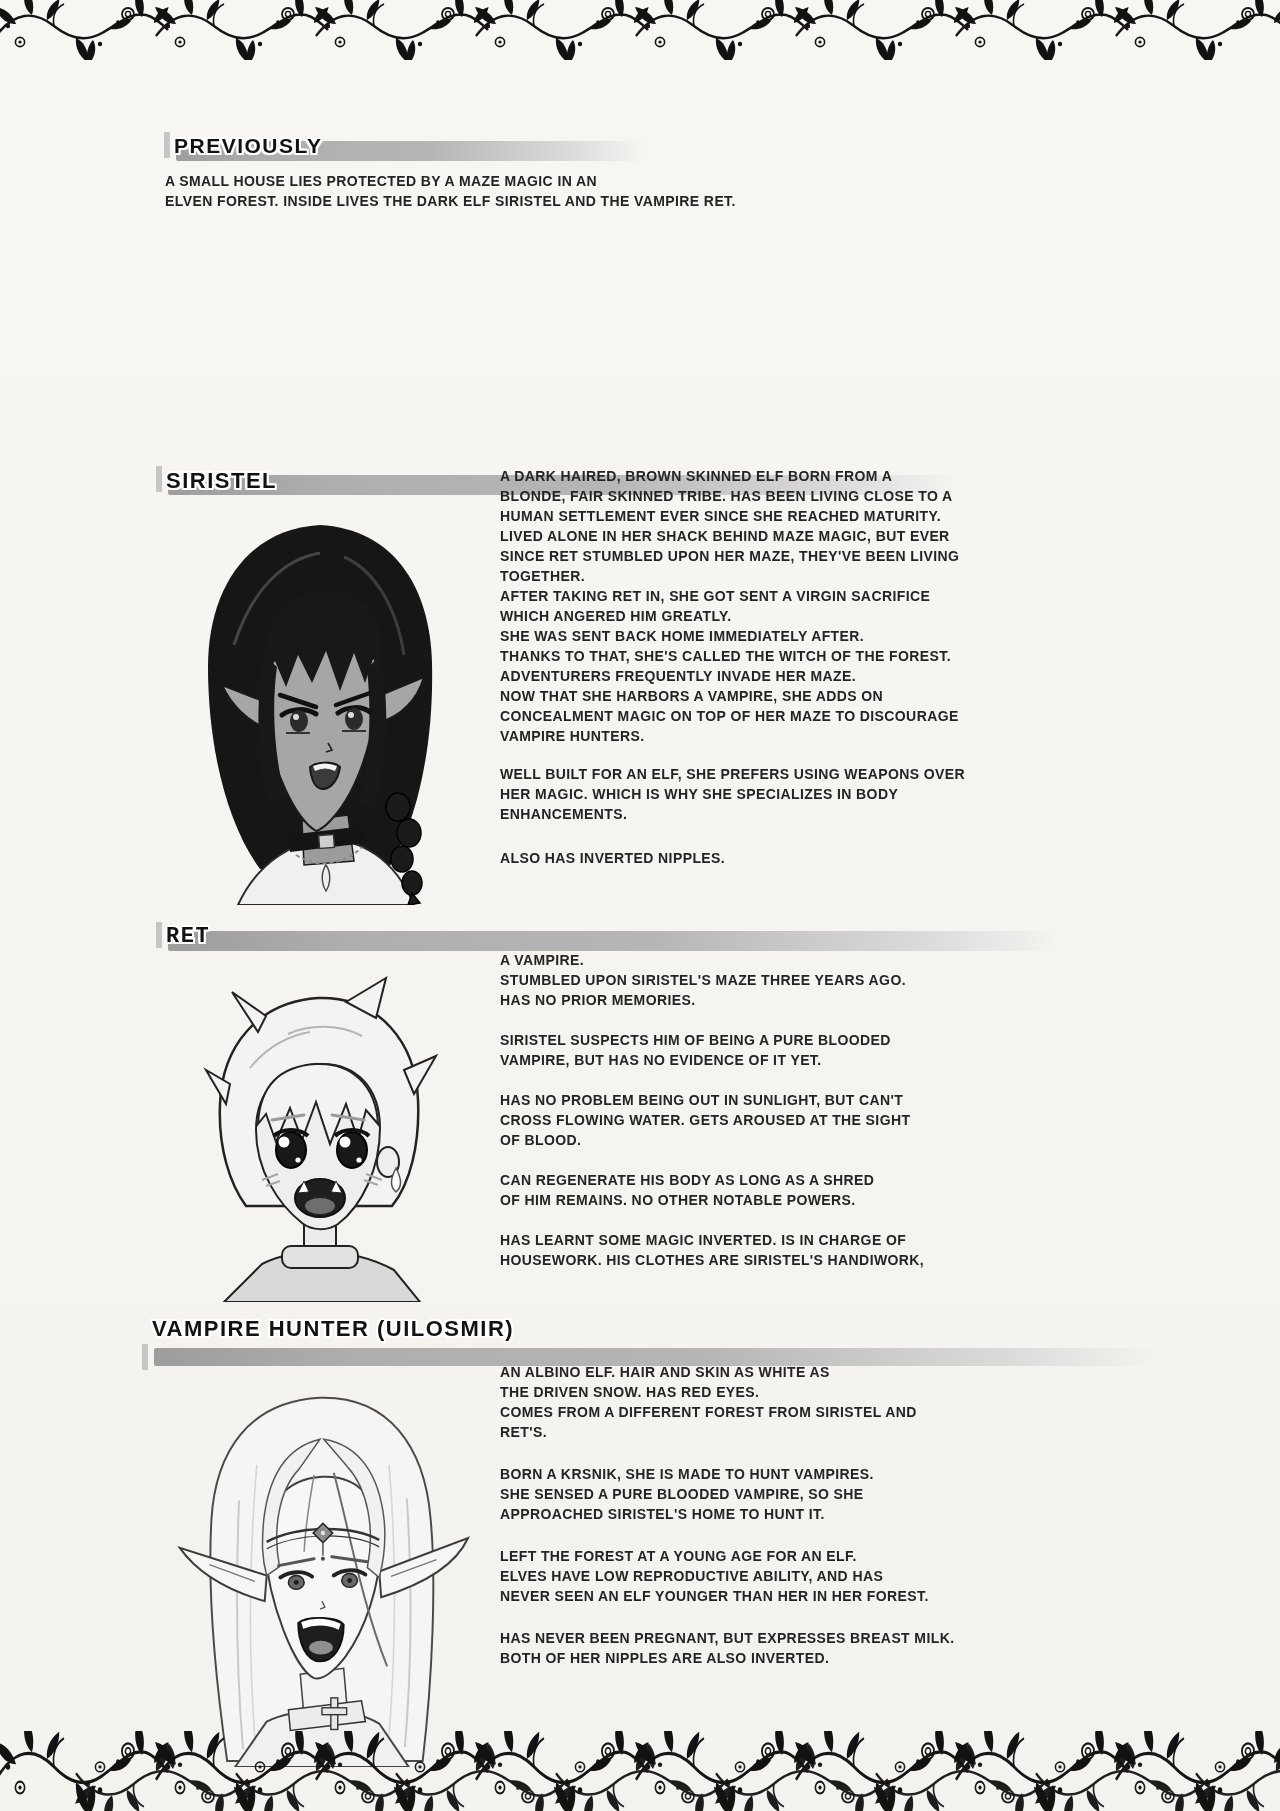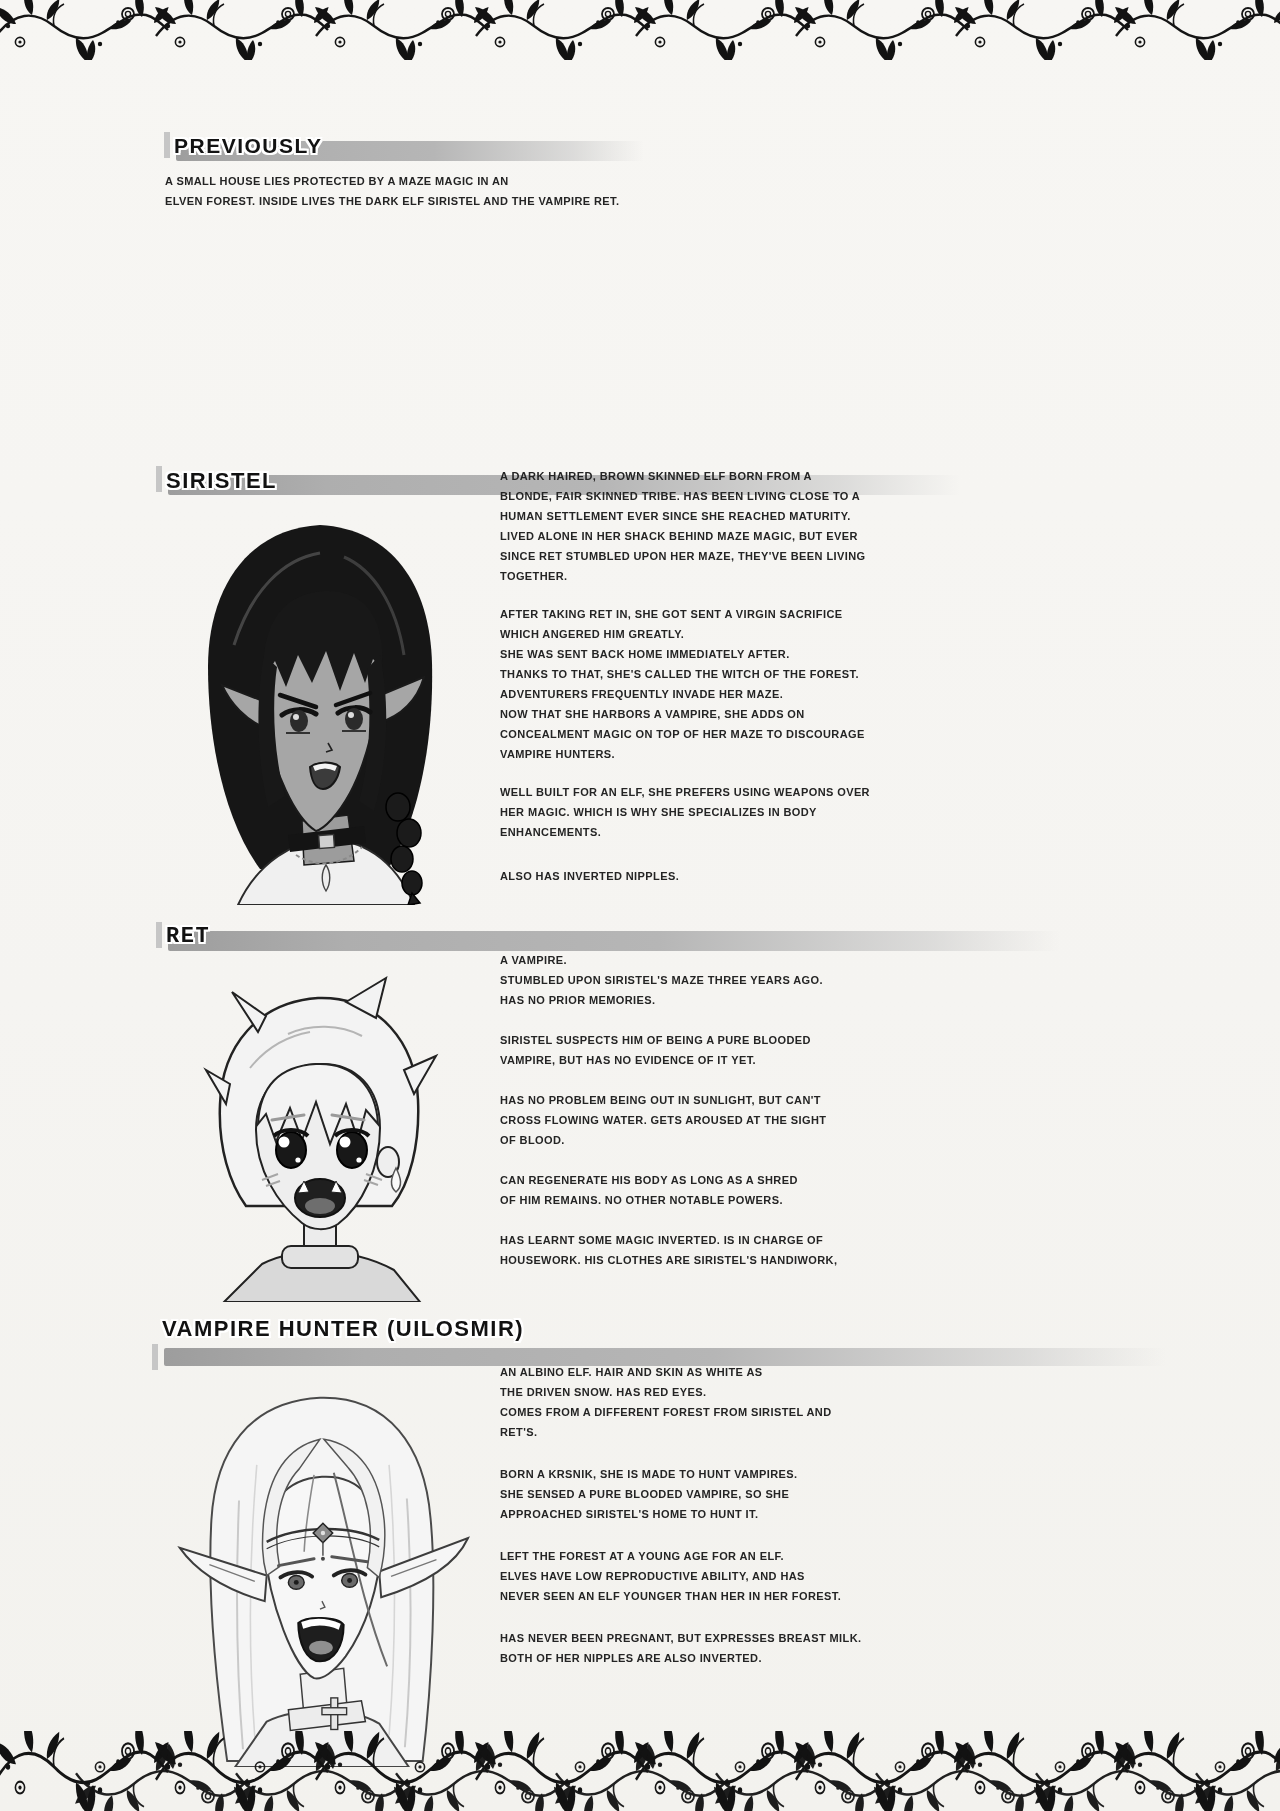--- a/index.html
+++ b/index.html
@@ -29,7 +29,7 @@
   }
   .text-block{position:absolute;}
   .para{
-    white-space:pre-line;font-size:11px;line-height:20px;font-weight:bold;
+    white-space:pre-line;font-size:14px;line-height:20px;font-weight:bold;
     letter-spacing:0.4px;color:#242424;
   }
   .portrait{position:absolute;}

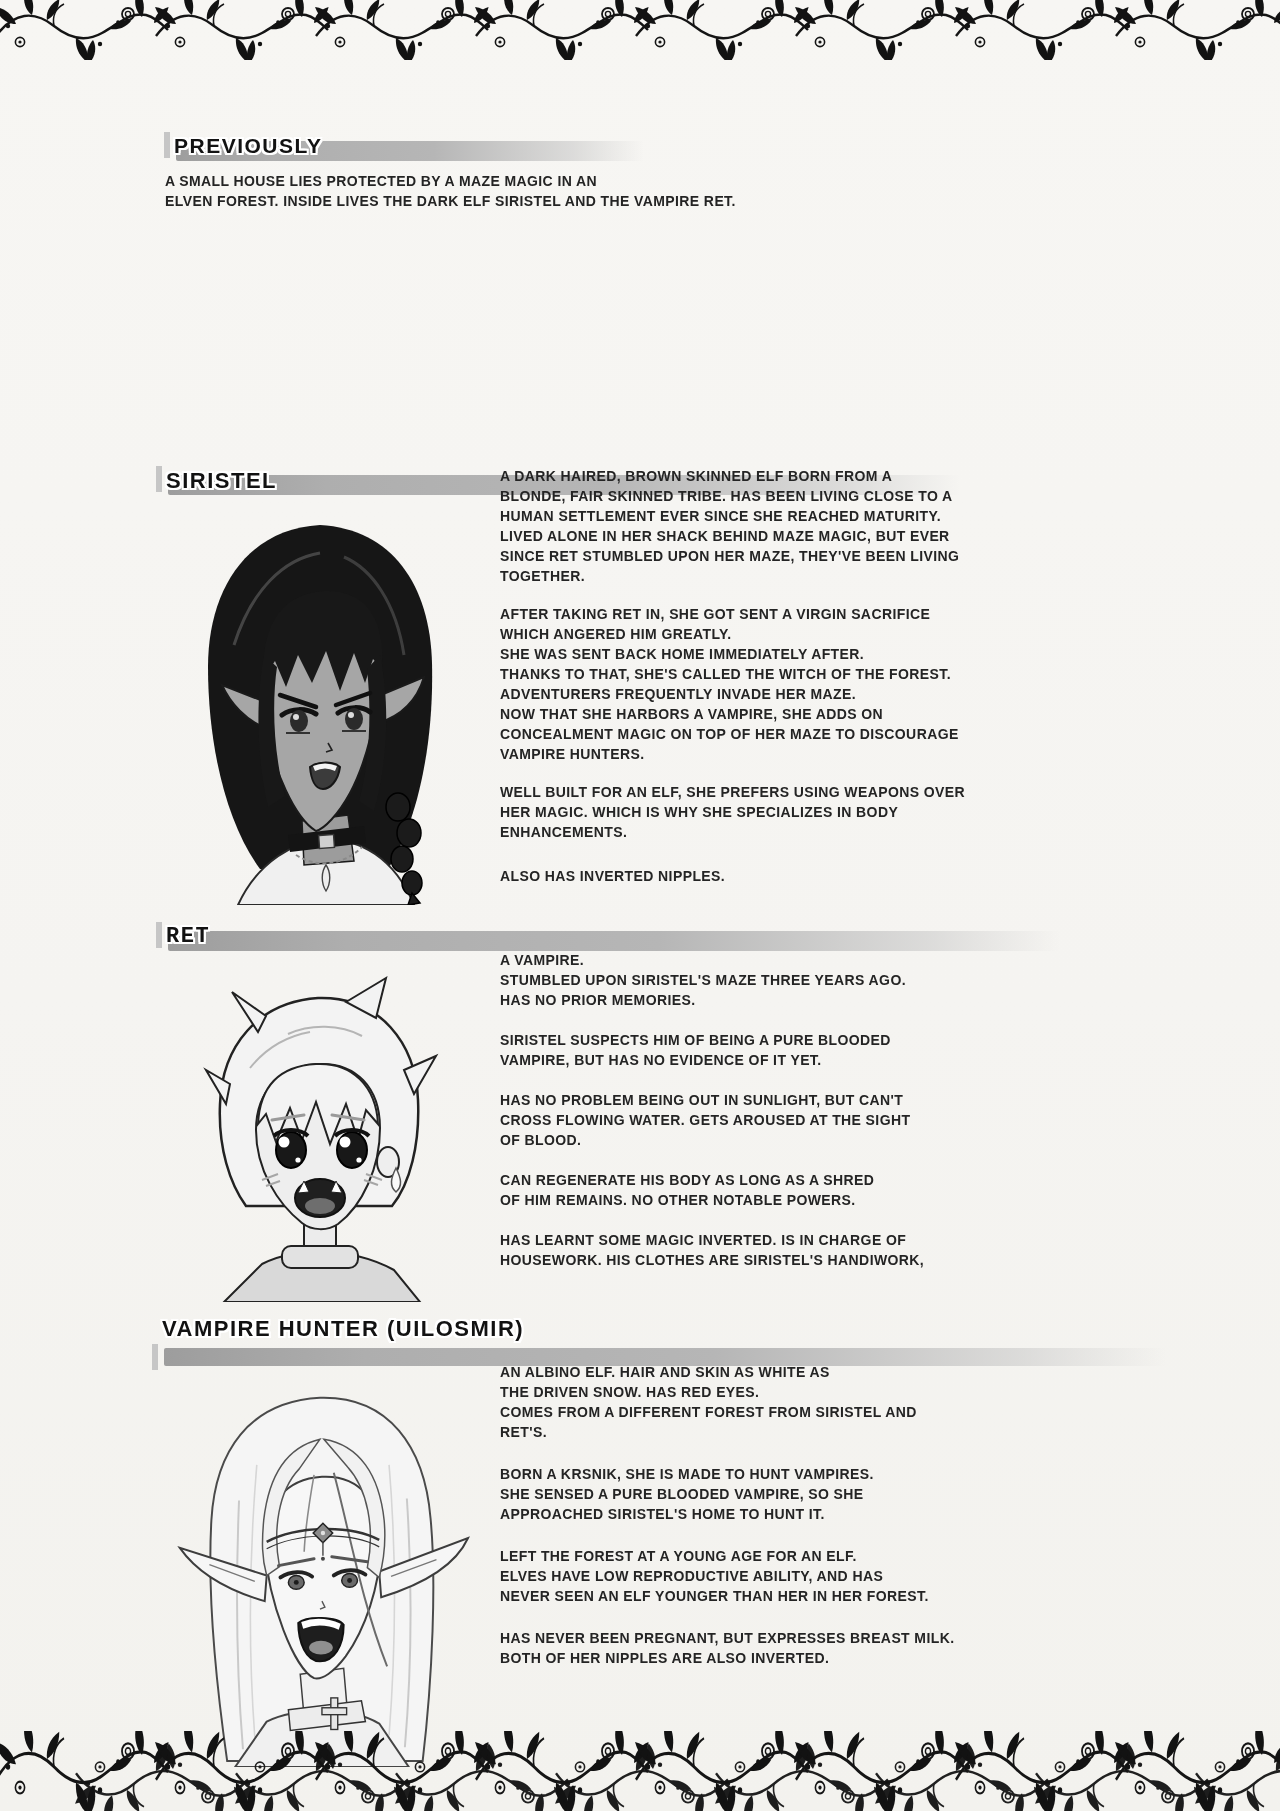--- a/index.html
+++ b/index.html
@@ -93,7 +93,7 @@
     <span class="title">SIRISTEL</span>
   </div>
   <div class="text-block" style="left:500px;top:466px;width:600px;">
-    <div class="para" style="margin-bottom:18px;">A DARK HAIRED, BROWN SKINNED ELF BORN FROM A
+    <div class="para" style="">A DARK HAIRED, BROWN SKINNED ELF BORN FROM A
 BLONDE, FAIR SKINNED TRIBE. HAS BEEN LIVING CLOSE TO A
 HUMAN SETTLEMENT EVER SINCE SHE REACHED MATURITY.
 LIVED ALONE IN HER SHACK BEHIND MAZE MAGIC, BUT EVER

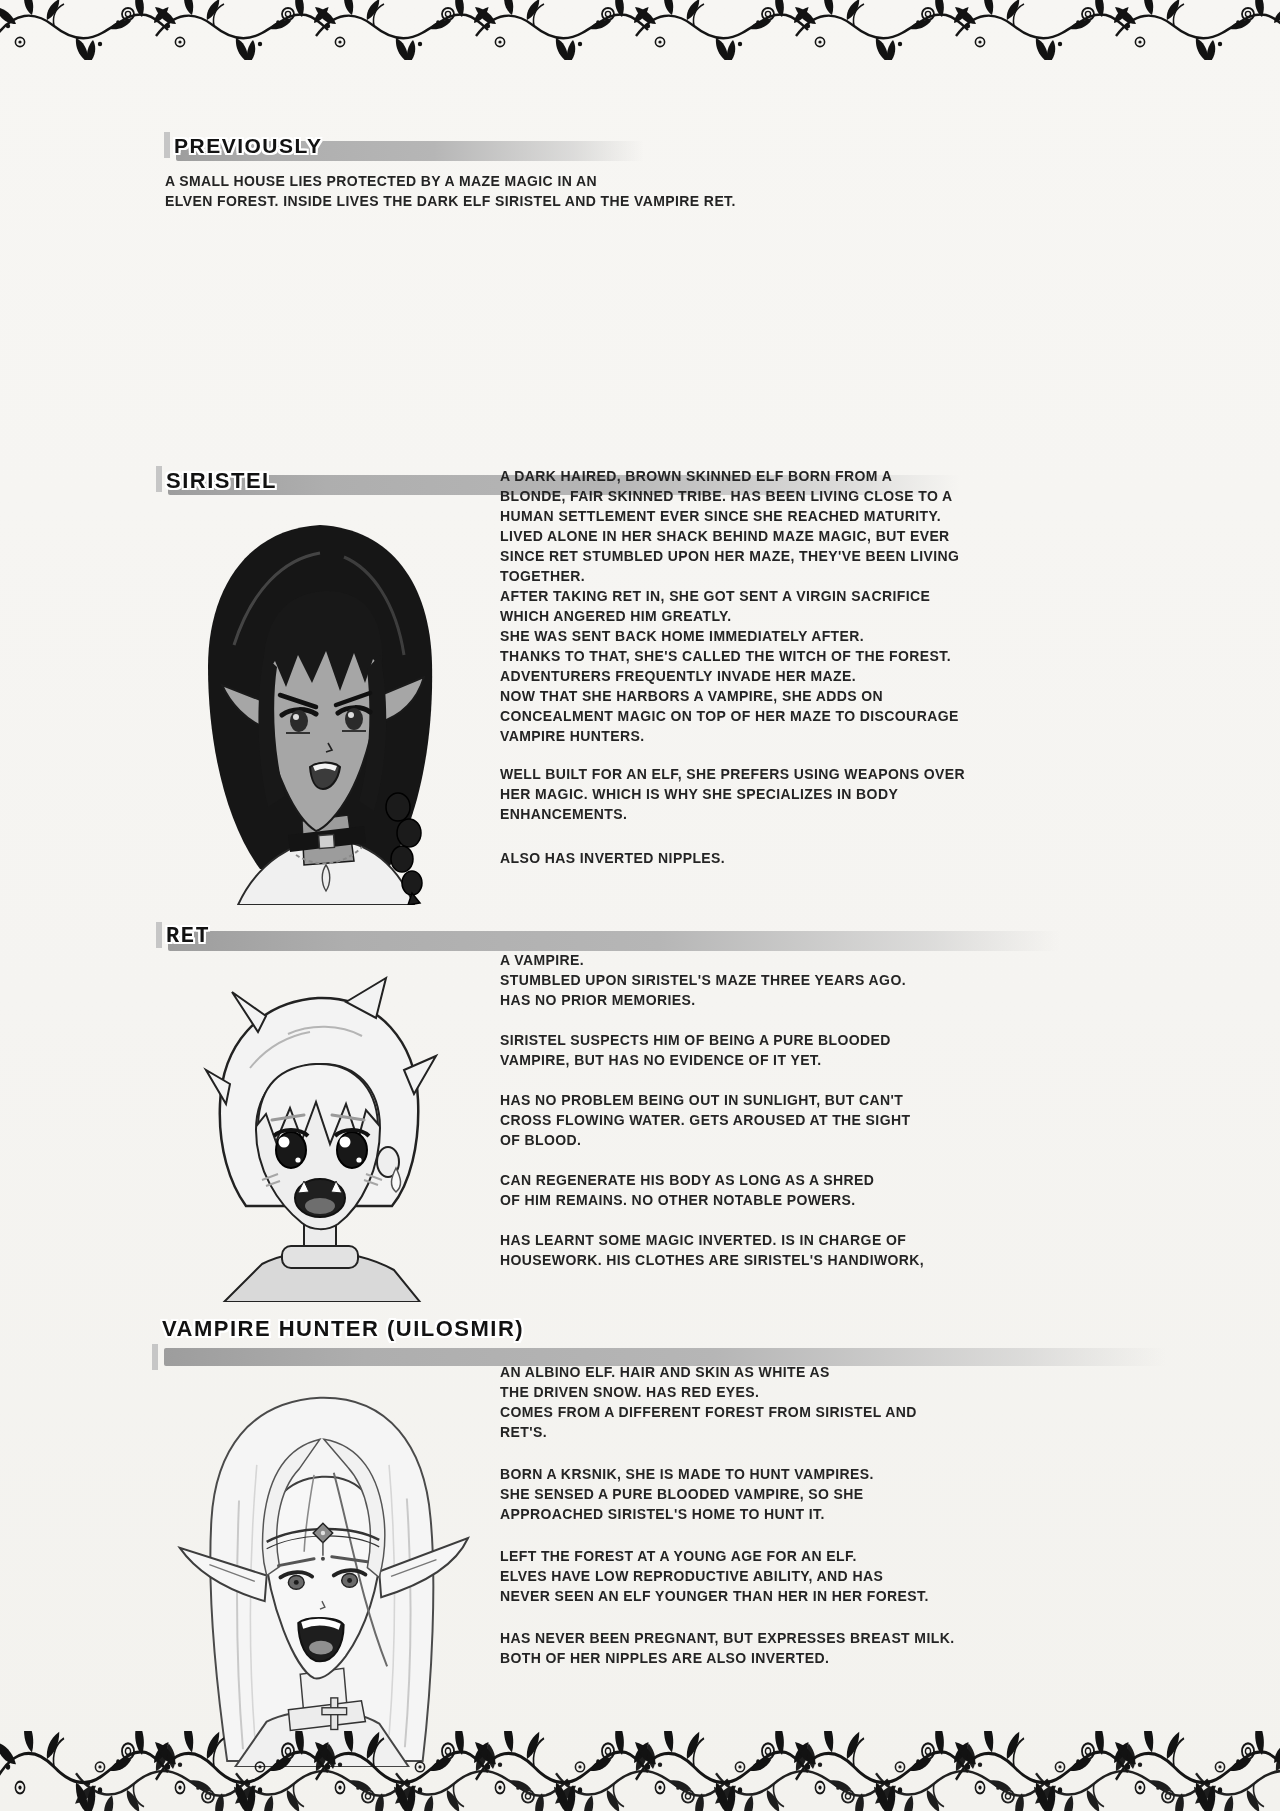--- a/index.html
+++ b/index.html
@@ -229,7 +229,7 @@
     </svg>
   </div>
 
-  <div class="section-header" style="left:158px;top:1316px;">
+  <div class="section-header" style="left:148px;top:1316px;">
     <span class="tick" style="top:28px;"></span>
     <span class="bar" style="top:32px;width:1002px;height:18px;"></span>
     <span class="title">VAMPIRE HUNTER (UILOSMIR)</span>

